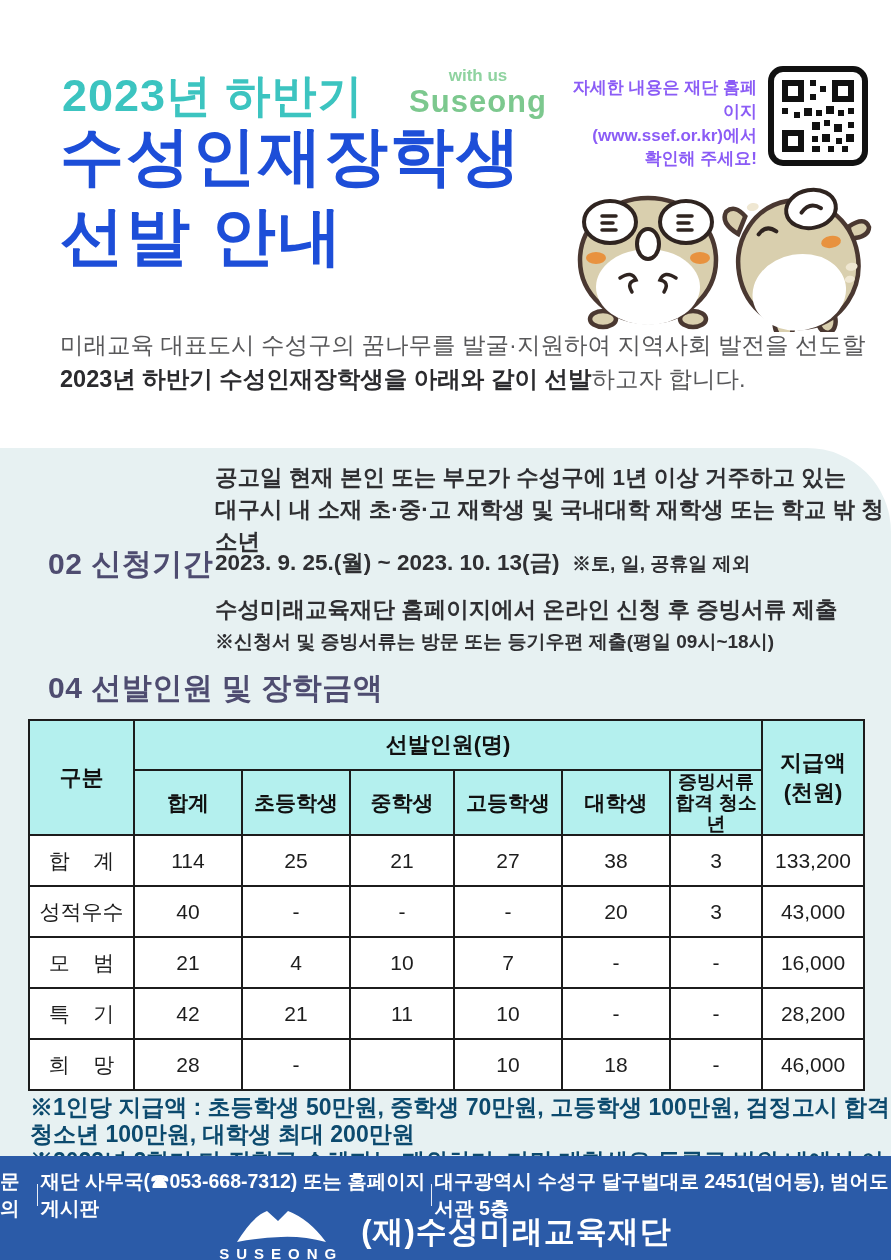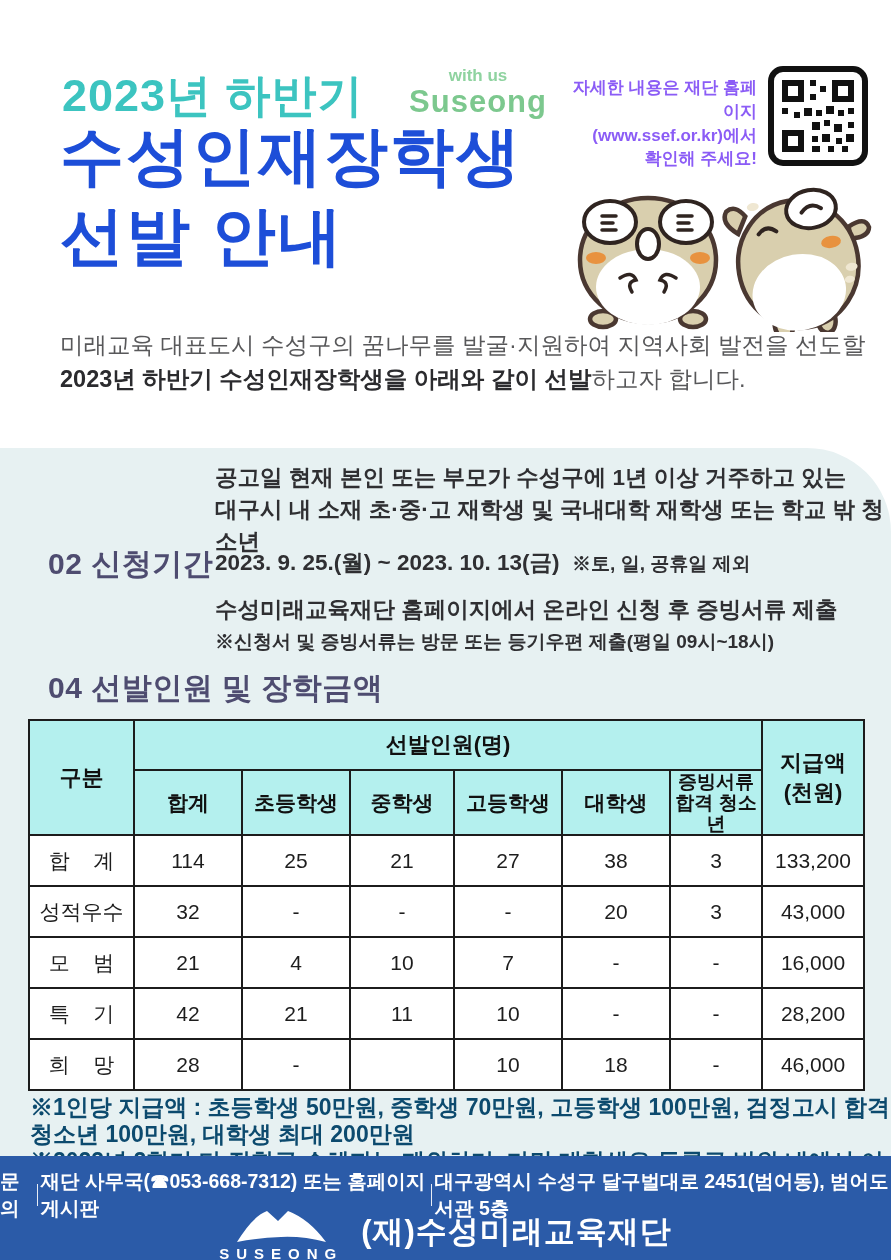--- a/index.html
+++ b/index.html
@@ -216,7 +216,7 @@
     </tr>
     <tr>
       <td class="lbl">성적우수</td>
-      <td>32</td>
+      <td>40</td>
       <td>-</td>
       <td>-</td>
       <td>-</td>

